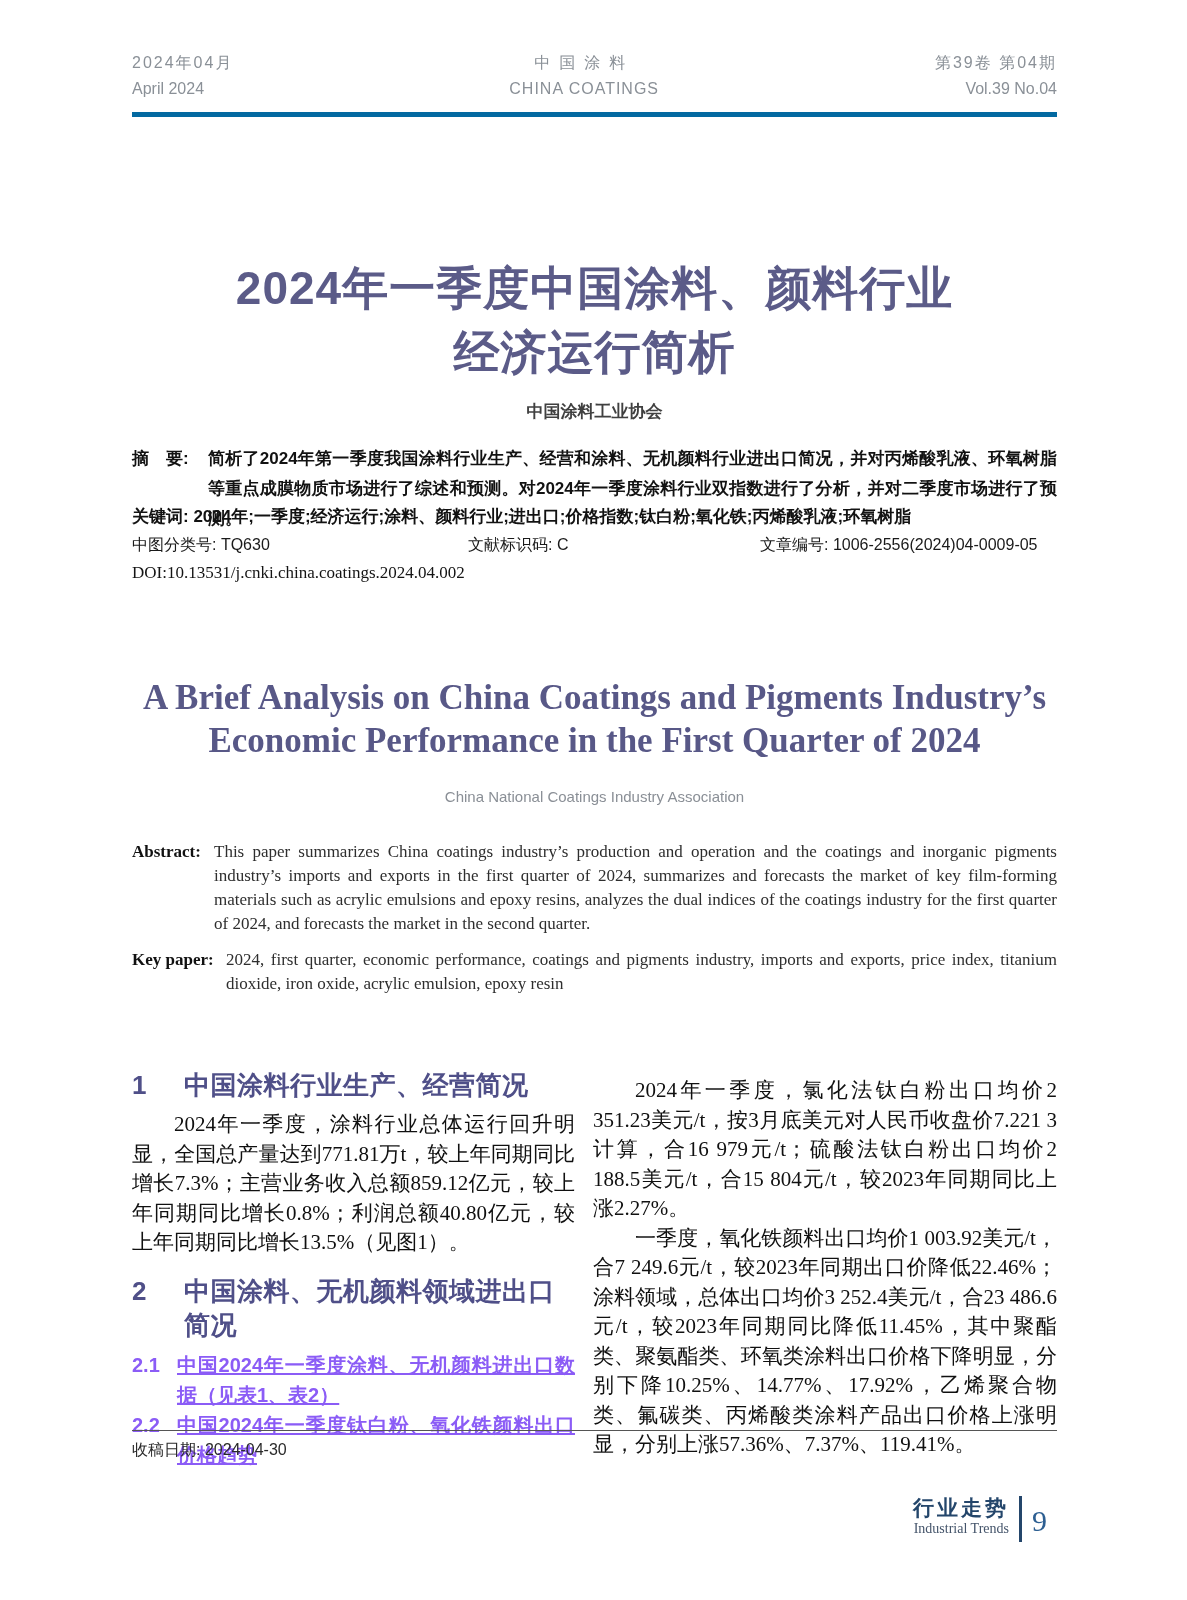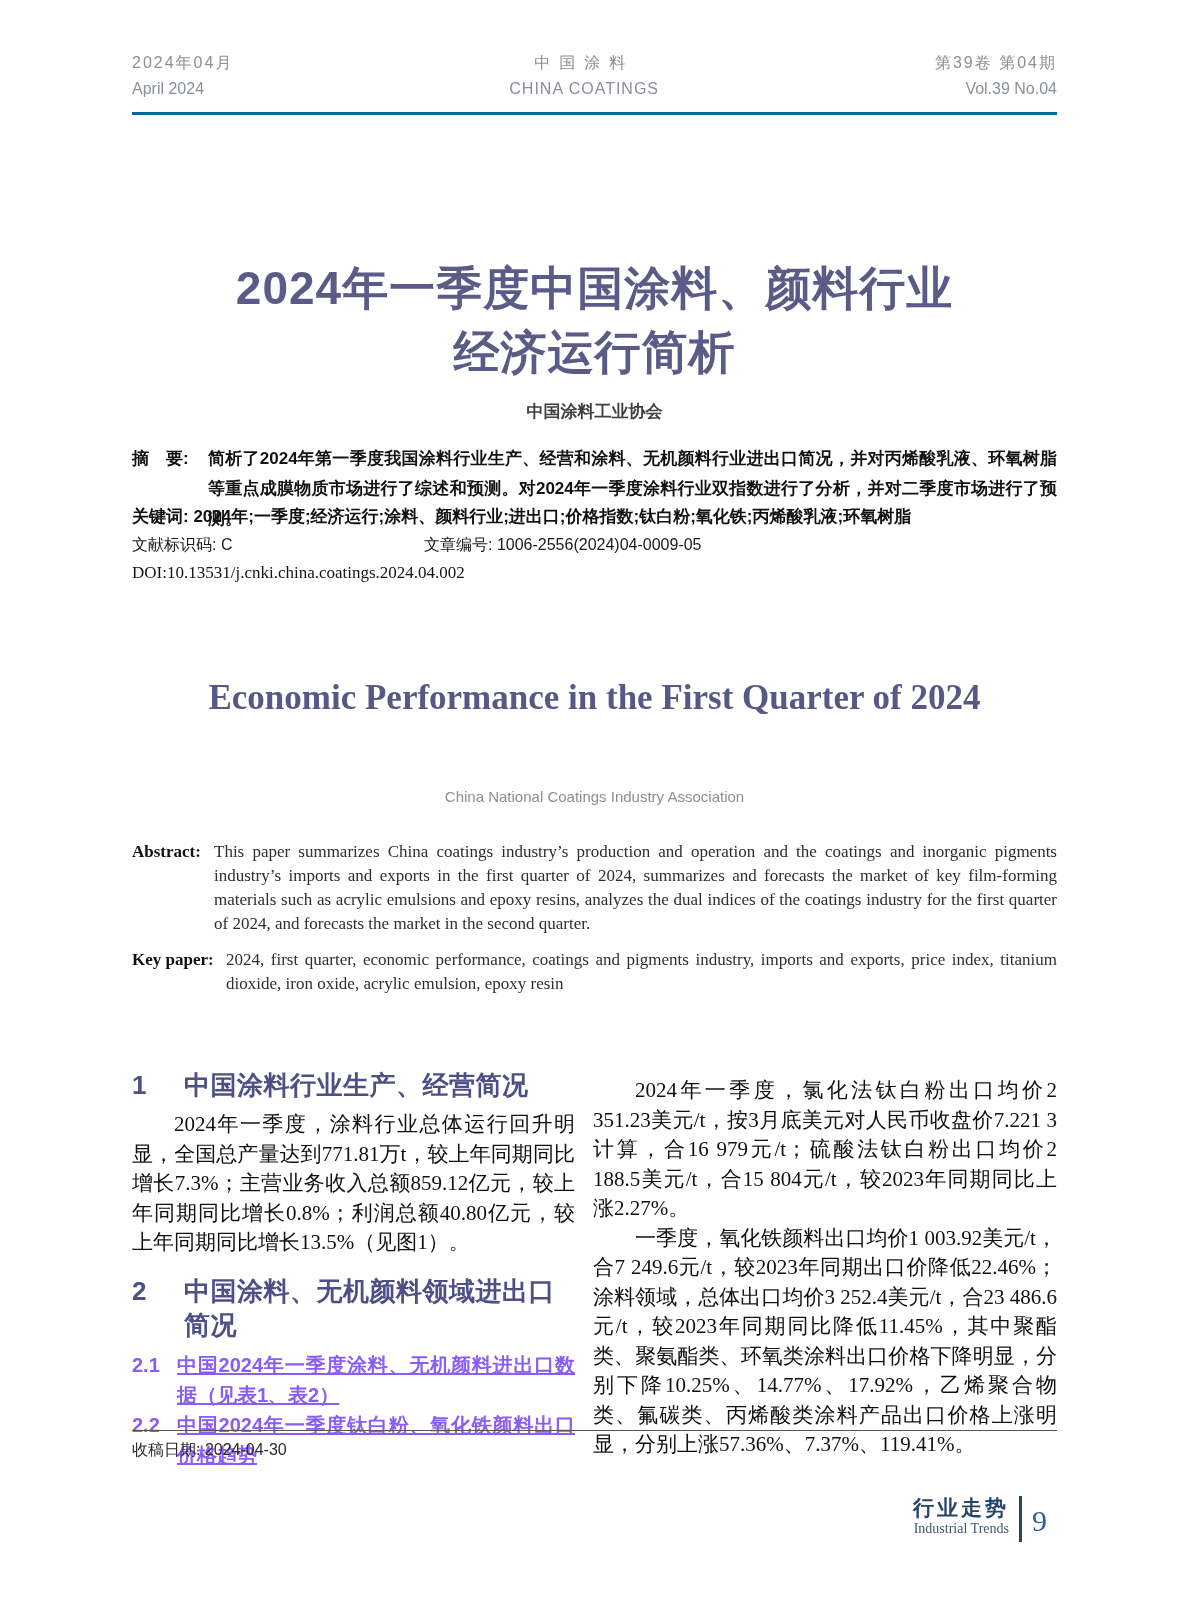--- a/index.html
+++ b/index.html
@@ -20,7 +20,7 @@
     display: flex; justify-content: space-between; align-items: flex-end;
     color: #8a9097;
     padding-bottom: 10px;
-    border-bottom: 3px solid #0369a1;
+    border-bottom: 5px solid #0369a1;
   }
   .jh-col { line-height: 26px; font-size: 16px; }
   .jh-left { text-align: left; }

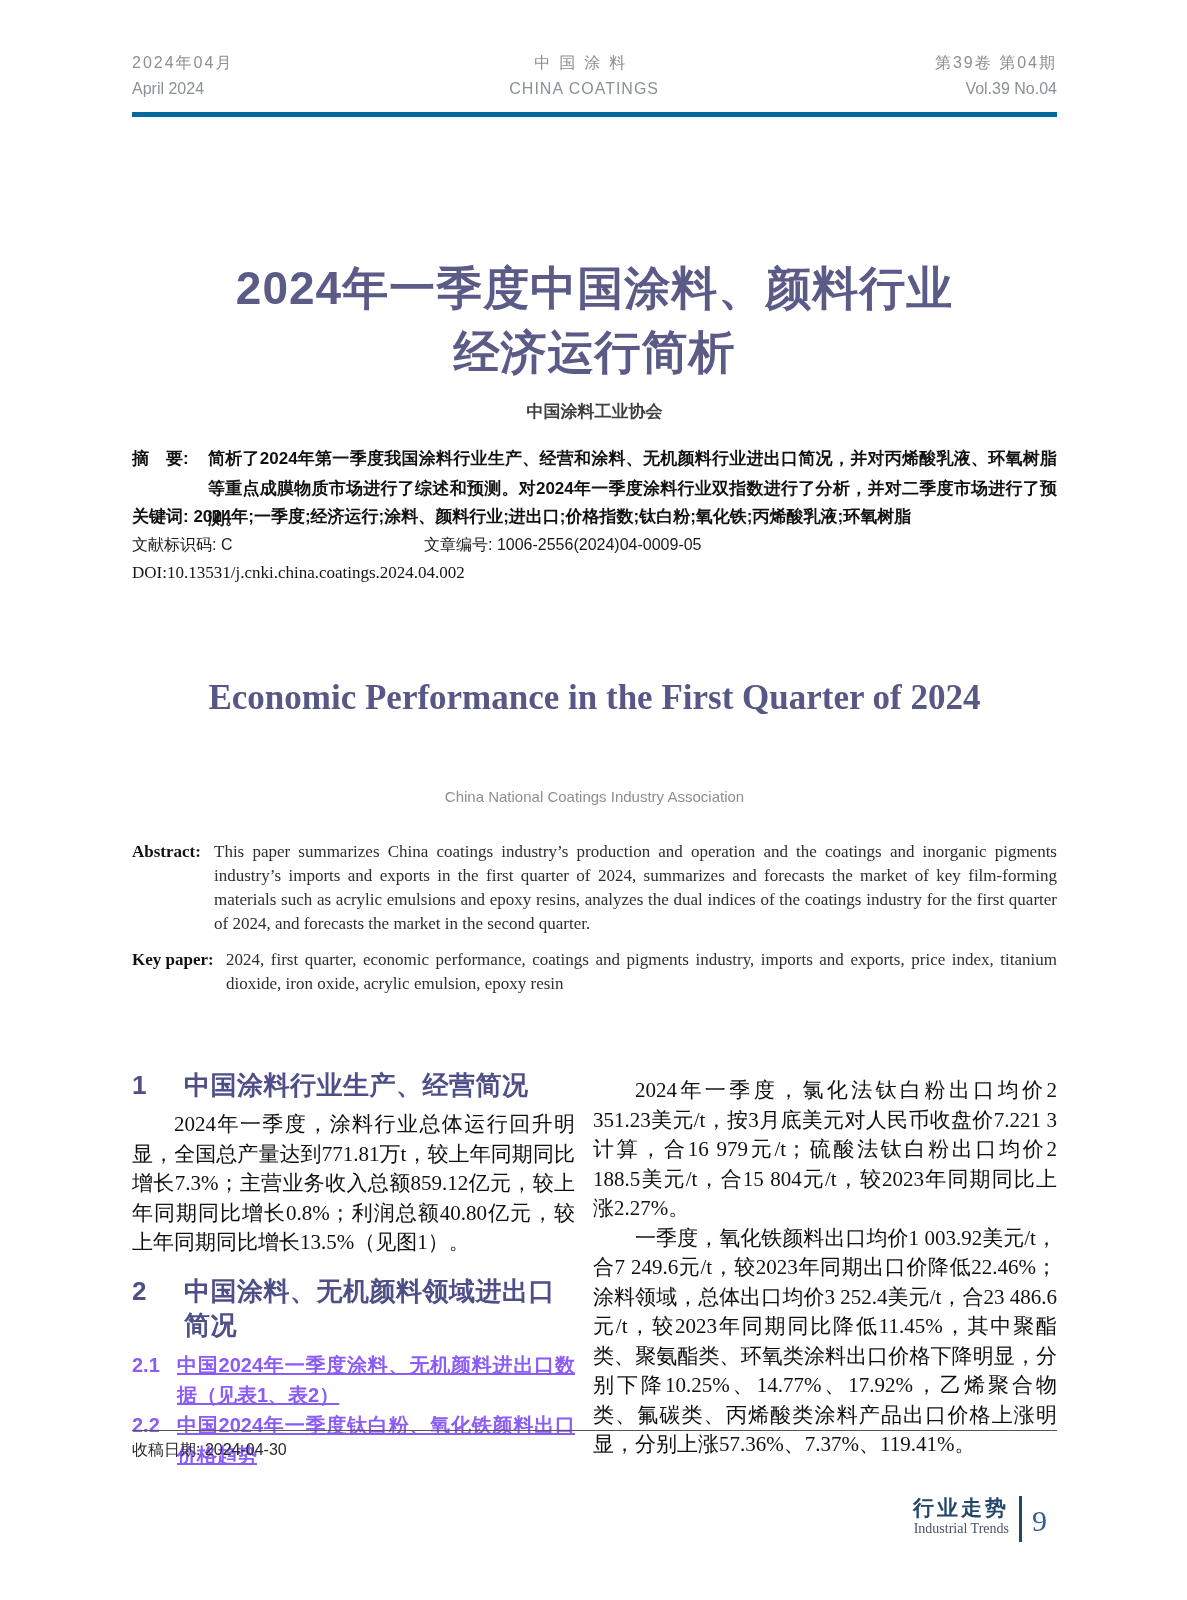--- a/index.html
+++ b/index.html
@@ -208,6 +208,7 @@
   <span>2024年;一季度;经济运行;涂料、颜料行业;进出口;价格指数;钛白粉;氧化铁;丙烯酸乳液;环氧树脂</span>
 </div>
 <div class="abs content-x cn-meta">
+  <span class="m1">中图分类号: TQ630</span>
   <span class="m2">文献标识码: C</span>
   <span class="m3">文章编号: 1006-2556(2024)04-0009-05</span>
 </div>

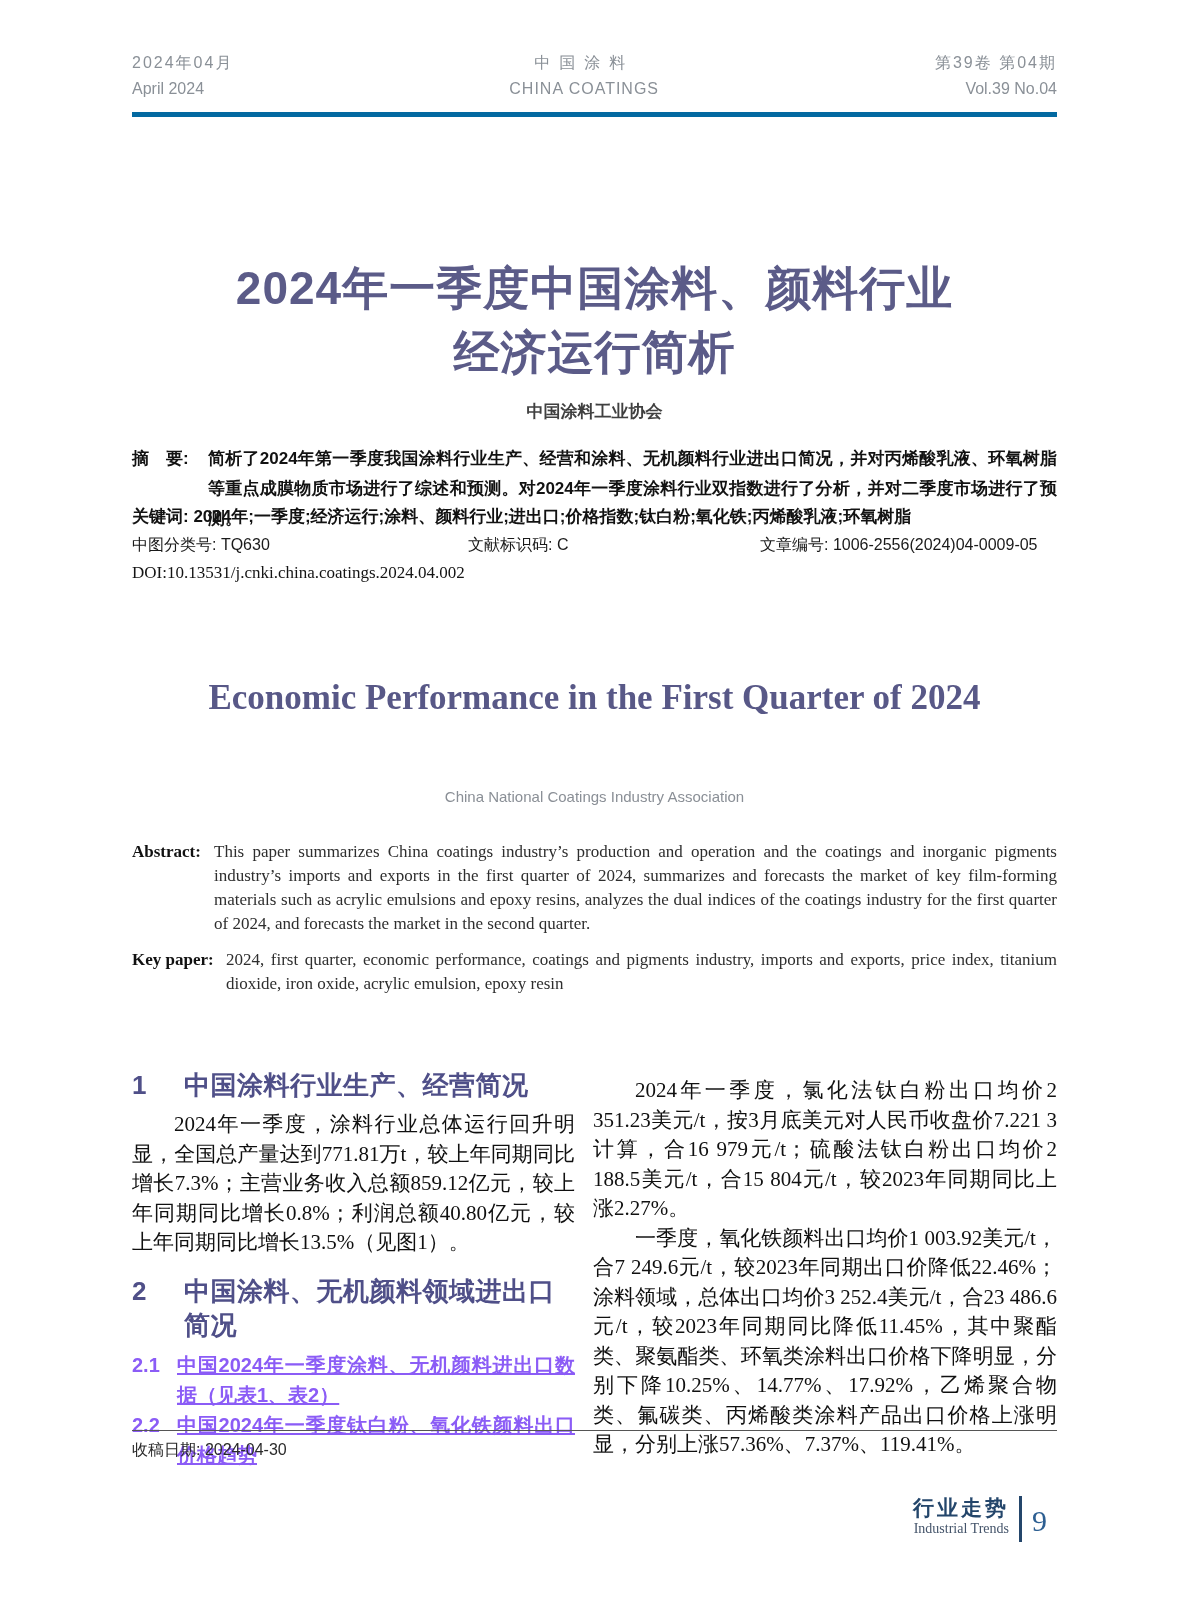--- a/index.html
+++ b/index.html
@@ -215,6 +215,7 @@
 <div class="abs content-x doi-line">DOI:10.13531/j.cnki.china.coatings.2024.04.002</div>
 
 <div class="abs content-x en-title">
+  <div>A Brief Analysis on China Coatings and Pigments Industry’s</div>
   <div>Economic Performance in the First Quarter of 2024</div>
 </div>
 <div class="abs content-x en-author">China National Coatings Industry Association</div>

